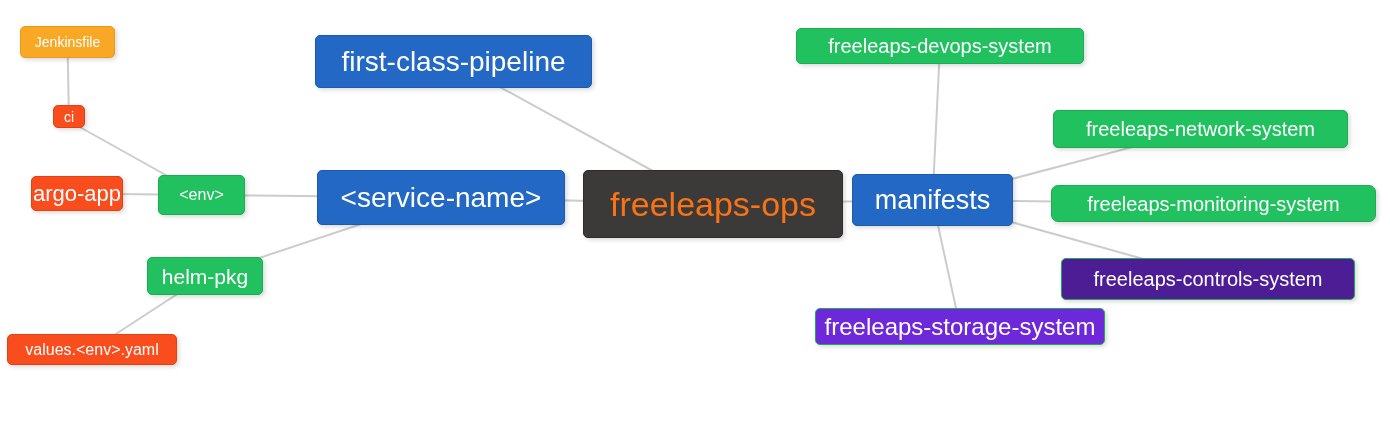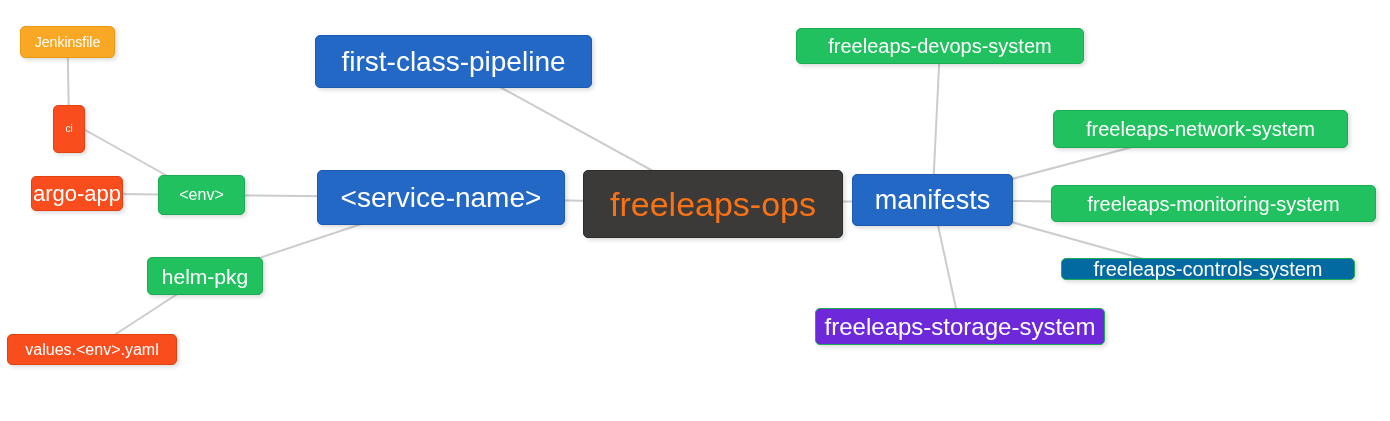--- a/index.html
+++ b/index.html
@@ -58,7 +58,7 @@
     </svg>
   <div id="nodes-layer">
       <div class="node" style="left: 20px; top: 26px; width: 95px; height: 32px; font-size: 14px; background: rgb(249, 168, 37); border-color: rgb(234, 154, 20); color: rgb(255, 255, 255);">Jenkinsfile</div>
-      <div class="node" style="left: 53px; top: 105px; width: 32px; height: 48px; font-size: 10px; background: rgb(249, 77, 29); border-color: rgb(224, 66, 17); color: rgb(255, 255, 255);">ci</div>
+      <div class="node" style="left: 53px; top: 105px; width: 32px; height: 23px; font-size: 14px; background: rgb(249, 77, 29); border-color: rgb(224, 66, 17); color: rgb(255, 255, 255);">ci</div>
       <div class="node" style="left: 31px; top: 176px; width: 92px; height: 35px; font-size: 22px; background: rgb(249, 77, 29); border-color: rgb(224, 66, 17); color: rgb(255, 255, 255);">argo-app</div>
       <div class="node" style="left: 158px; top: 175px; width: 87px; height: 40px; font-size: 16px; background: rgb(33, 193, 95); border-color: rgb(27, 173, 84); color: rgb(255, 255, 255);">&lt;env&gt;</div>
       <div class="node" style="left: 147px; top: 257px; width: 116px; height: 38px; font-size: 21px; background: rgb(33, 193, 95); border-color: rgb(27, 173, 84); color: rgb(255, 255, 255);">helm-pkg</div>

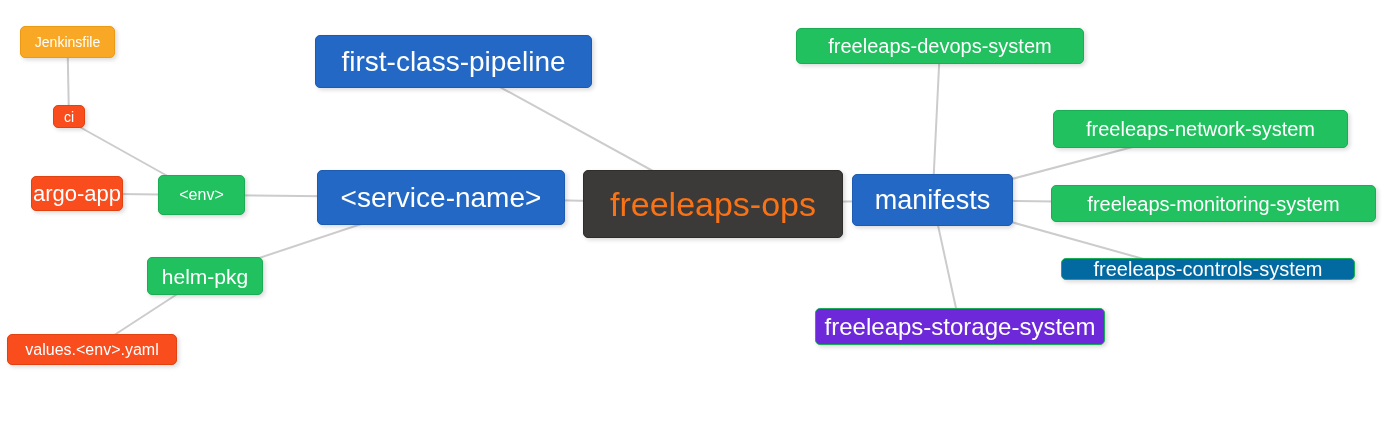--- a/index.html
+++ b/index.html
@@ -69,7 +69,7 @@
       <div class="node" style="left: 852px; top: 174px; width: 161px; height: 52px; font-size: 27px; background: rgb(35, 104, 196); border-color: rgb(29, 91, 176); color: rgb(255, 255, 255);">manifests</div>
       <div class="node" style="left: 796px; top: 28px; width: 288px; height: 36px; font-size: 20px; background: rgb(33, 193, 95); border-color: rgb(27, 173, 84); color: rgb(255, 255, 255);">freeleaps-devops-system</div>
       <div class="node" style="left: 1053px; top: 110px; width: 295px; height: 38px; font-size: 20px; background: rgb(33, 193, 95); border-color: rgb(27, 173, 84); color: rgb(255, 255, 255);">freeleaps-network-system</div>
-      <div class="node" style="left: 1051px; top: 185px; width: 325px; height: 37px; font-size: 20px; background: rgb(33, 193, 95); border-color: rgb(27, 173, 84); color: rgb(255, 255, 255);">freeleaps-monitoring-system</div>
+      <div class="node" style="left: 1051px; top: 185px; width: 325px; height: 37px; font-size: 20px; background: rgb(33, 193, 95); border-color: rgb(27, 173, 84); color: rgb(255, 255, 255); border-radius: 7px;">freeleaps-monitoring-system</div>
       <div class="node" style="left: 1061px; top: 258px; width: 294px; height: 22px; font-size: 20px; background: #0369a1; border-color: rgb(27, 173, 84); color: rgb(255, 255, 255);">freeleaps-controls-system</div>
       <div class="node" style="left: 815px; top: 308px; width: 290px; height: 37px; font-size: 24px; background: #6d28d9; border-color: rgb(27, 173, 84); color: rgb(255, 255, 255);">freeleaps-storage-system</div>
     </div>

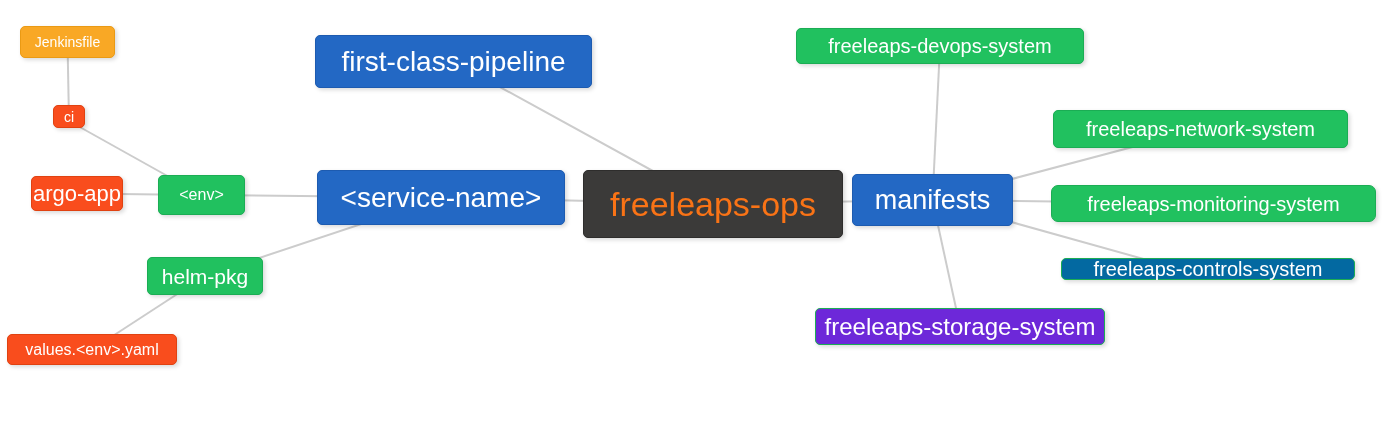--- a/index.html
+++ b/index.html
@@ -70,7 +70,7 @@
       <div class="node" style="left: 796px; top: 28px; width: 288px; height: 36px; font-size: 20px; background: rgb(33, 193, 95); border-color: rgb(27, 173, 84); color: rgb(255, 255, 255);">freeleaps-devops-system</div>
       <div class="node" style="left: 1053px; top: 110px; width: 295px; height: 38px; font-size: 20px; background: rgb(33, 193, 95); border-color: rgb(27, 173, 84); color: rgb(255, 255, 255);">freeleaps-network-system</div>
       <div class="node" style="left: 1051px; top: 185px; width: 325px; height: 37px; font-size: 20px; background: rgb(33, 193, 95); border-color: rgb(27, 173, 84); color: rgb(255, 255, 255); border-radius: 7px;">freeleaps-monitoring-system</div>
-      <div class="node" style="left: 1061px; top: 258px; width: 294px; height: 22px; font-size: 20px; background: #0369a1; border-color: rgb(27, 173, 84); color: rgb(255, 255, 255);">freeleaps-controls-system</div>
+      <div class="node" style="left: 1061px; top: 258px; width: 294px; height: 42px; font-size: 20px; background: #4c1d95; border-color: rgb(27, 173, 84); color: rgb(255, 255, 255);">freeleaps-controls-system</div>
       <div class="node" style="left: 815px; top: 308px; width: 290px; height: 37px; font-size: 24px; background: #6d28d9; border-color: rgb(27, 173, 84); color: rgb(255, 255, 255);">freeleaps-storage-system</div>
     </div>
 </div>

